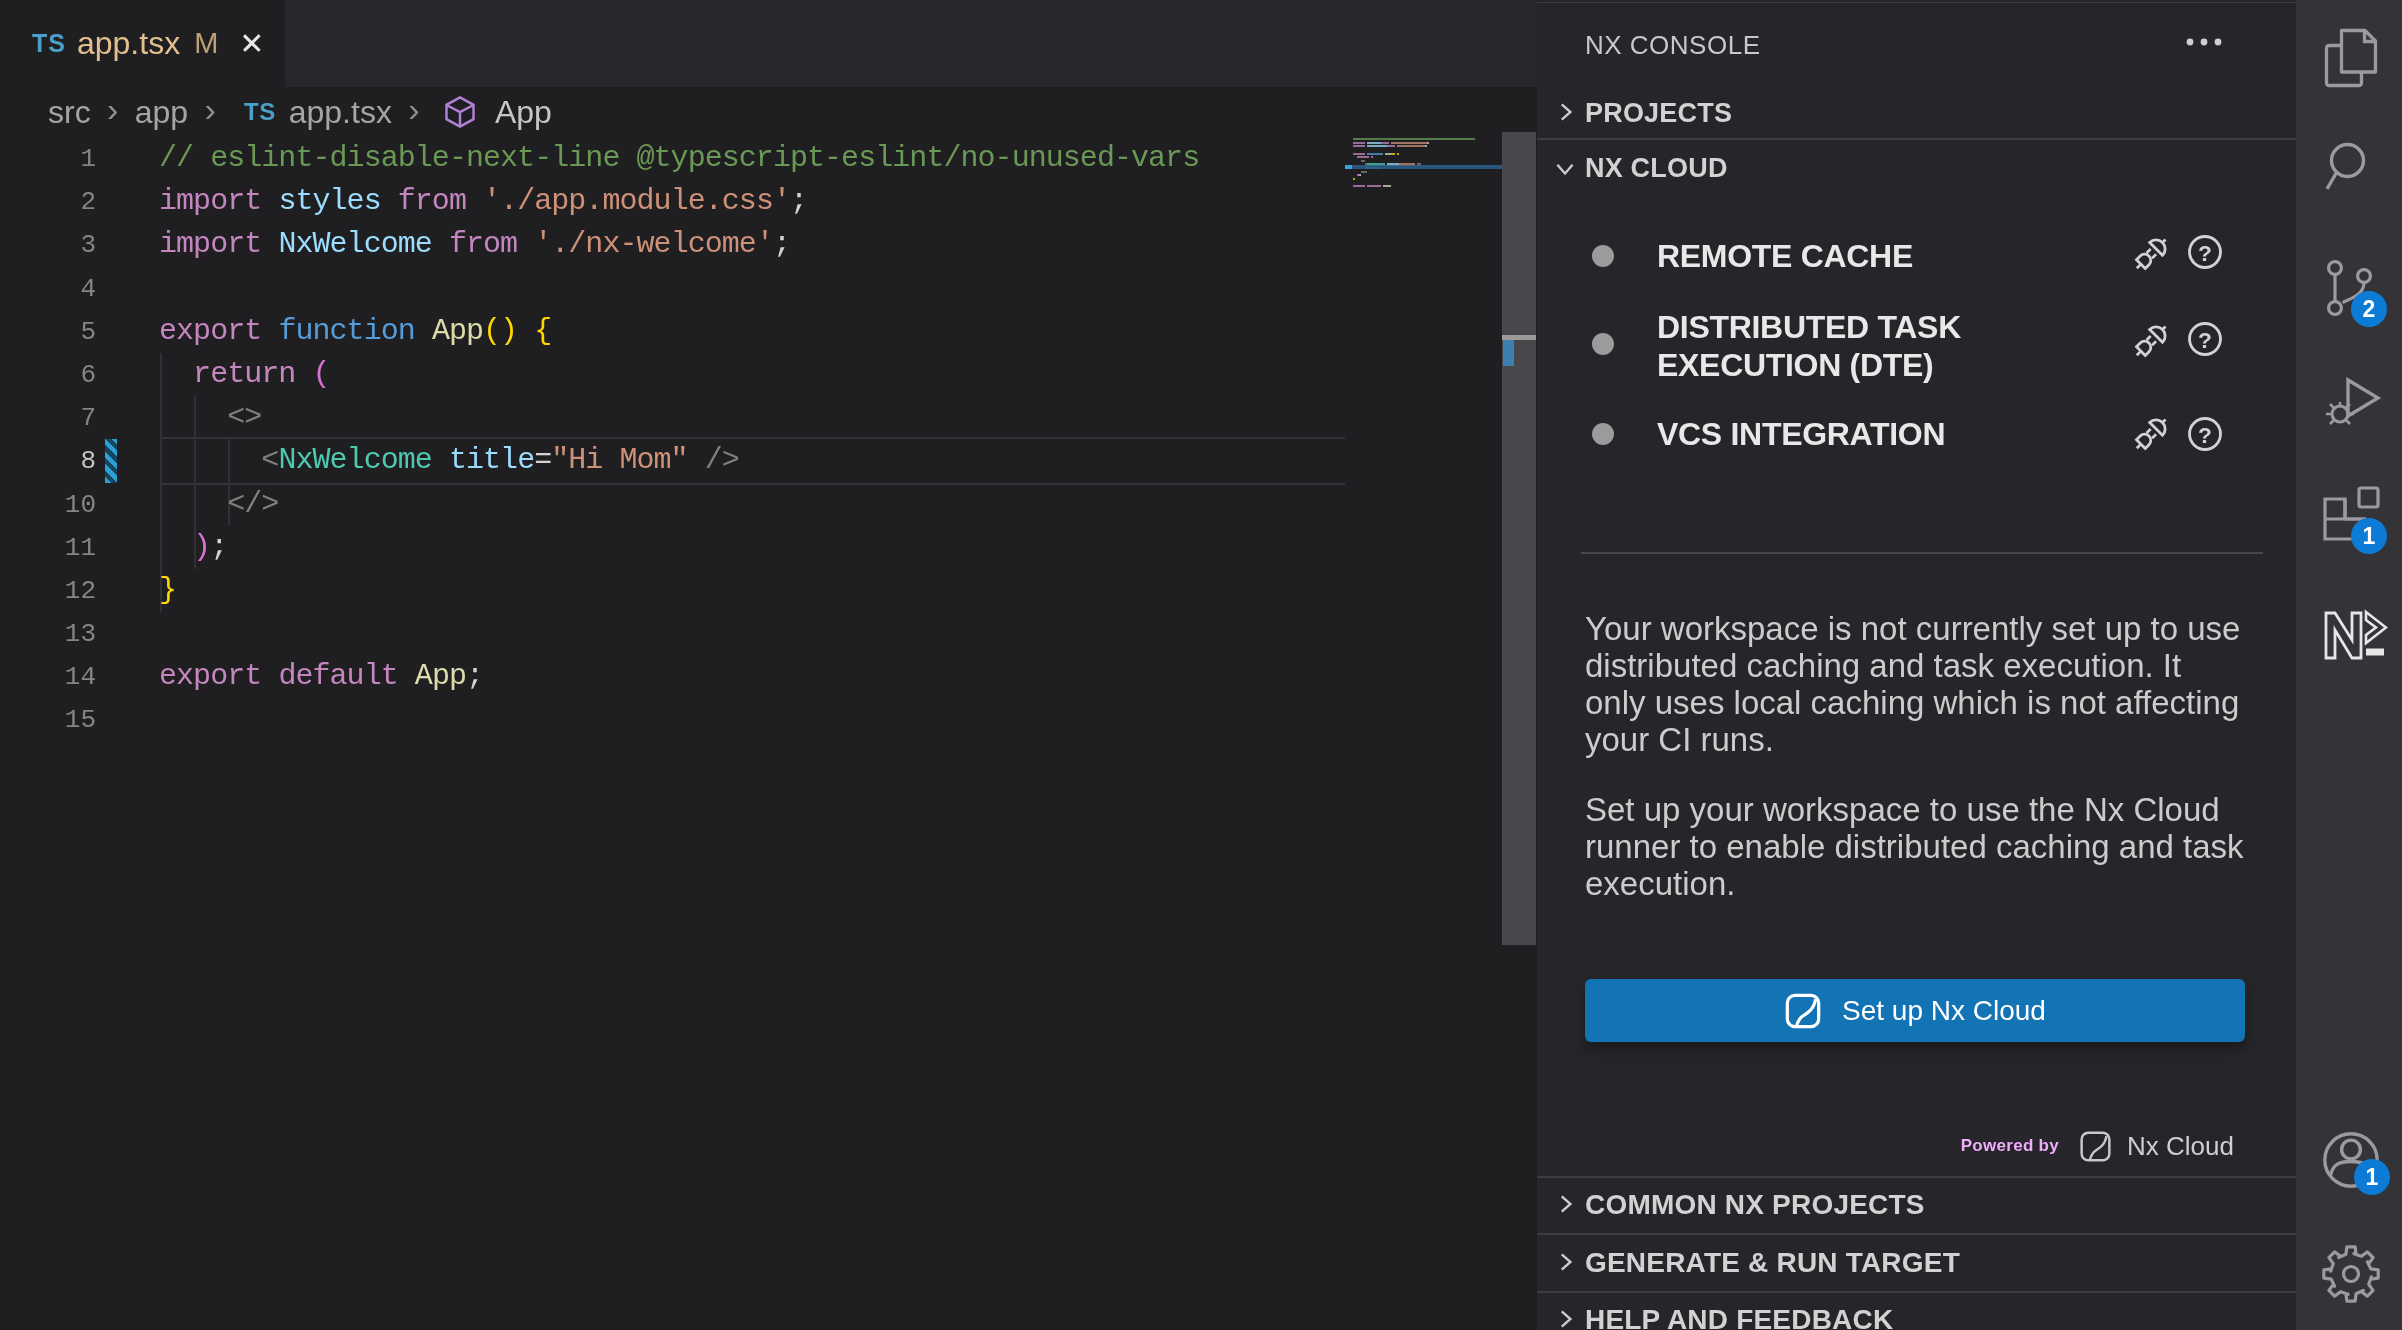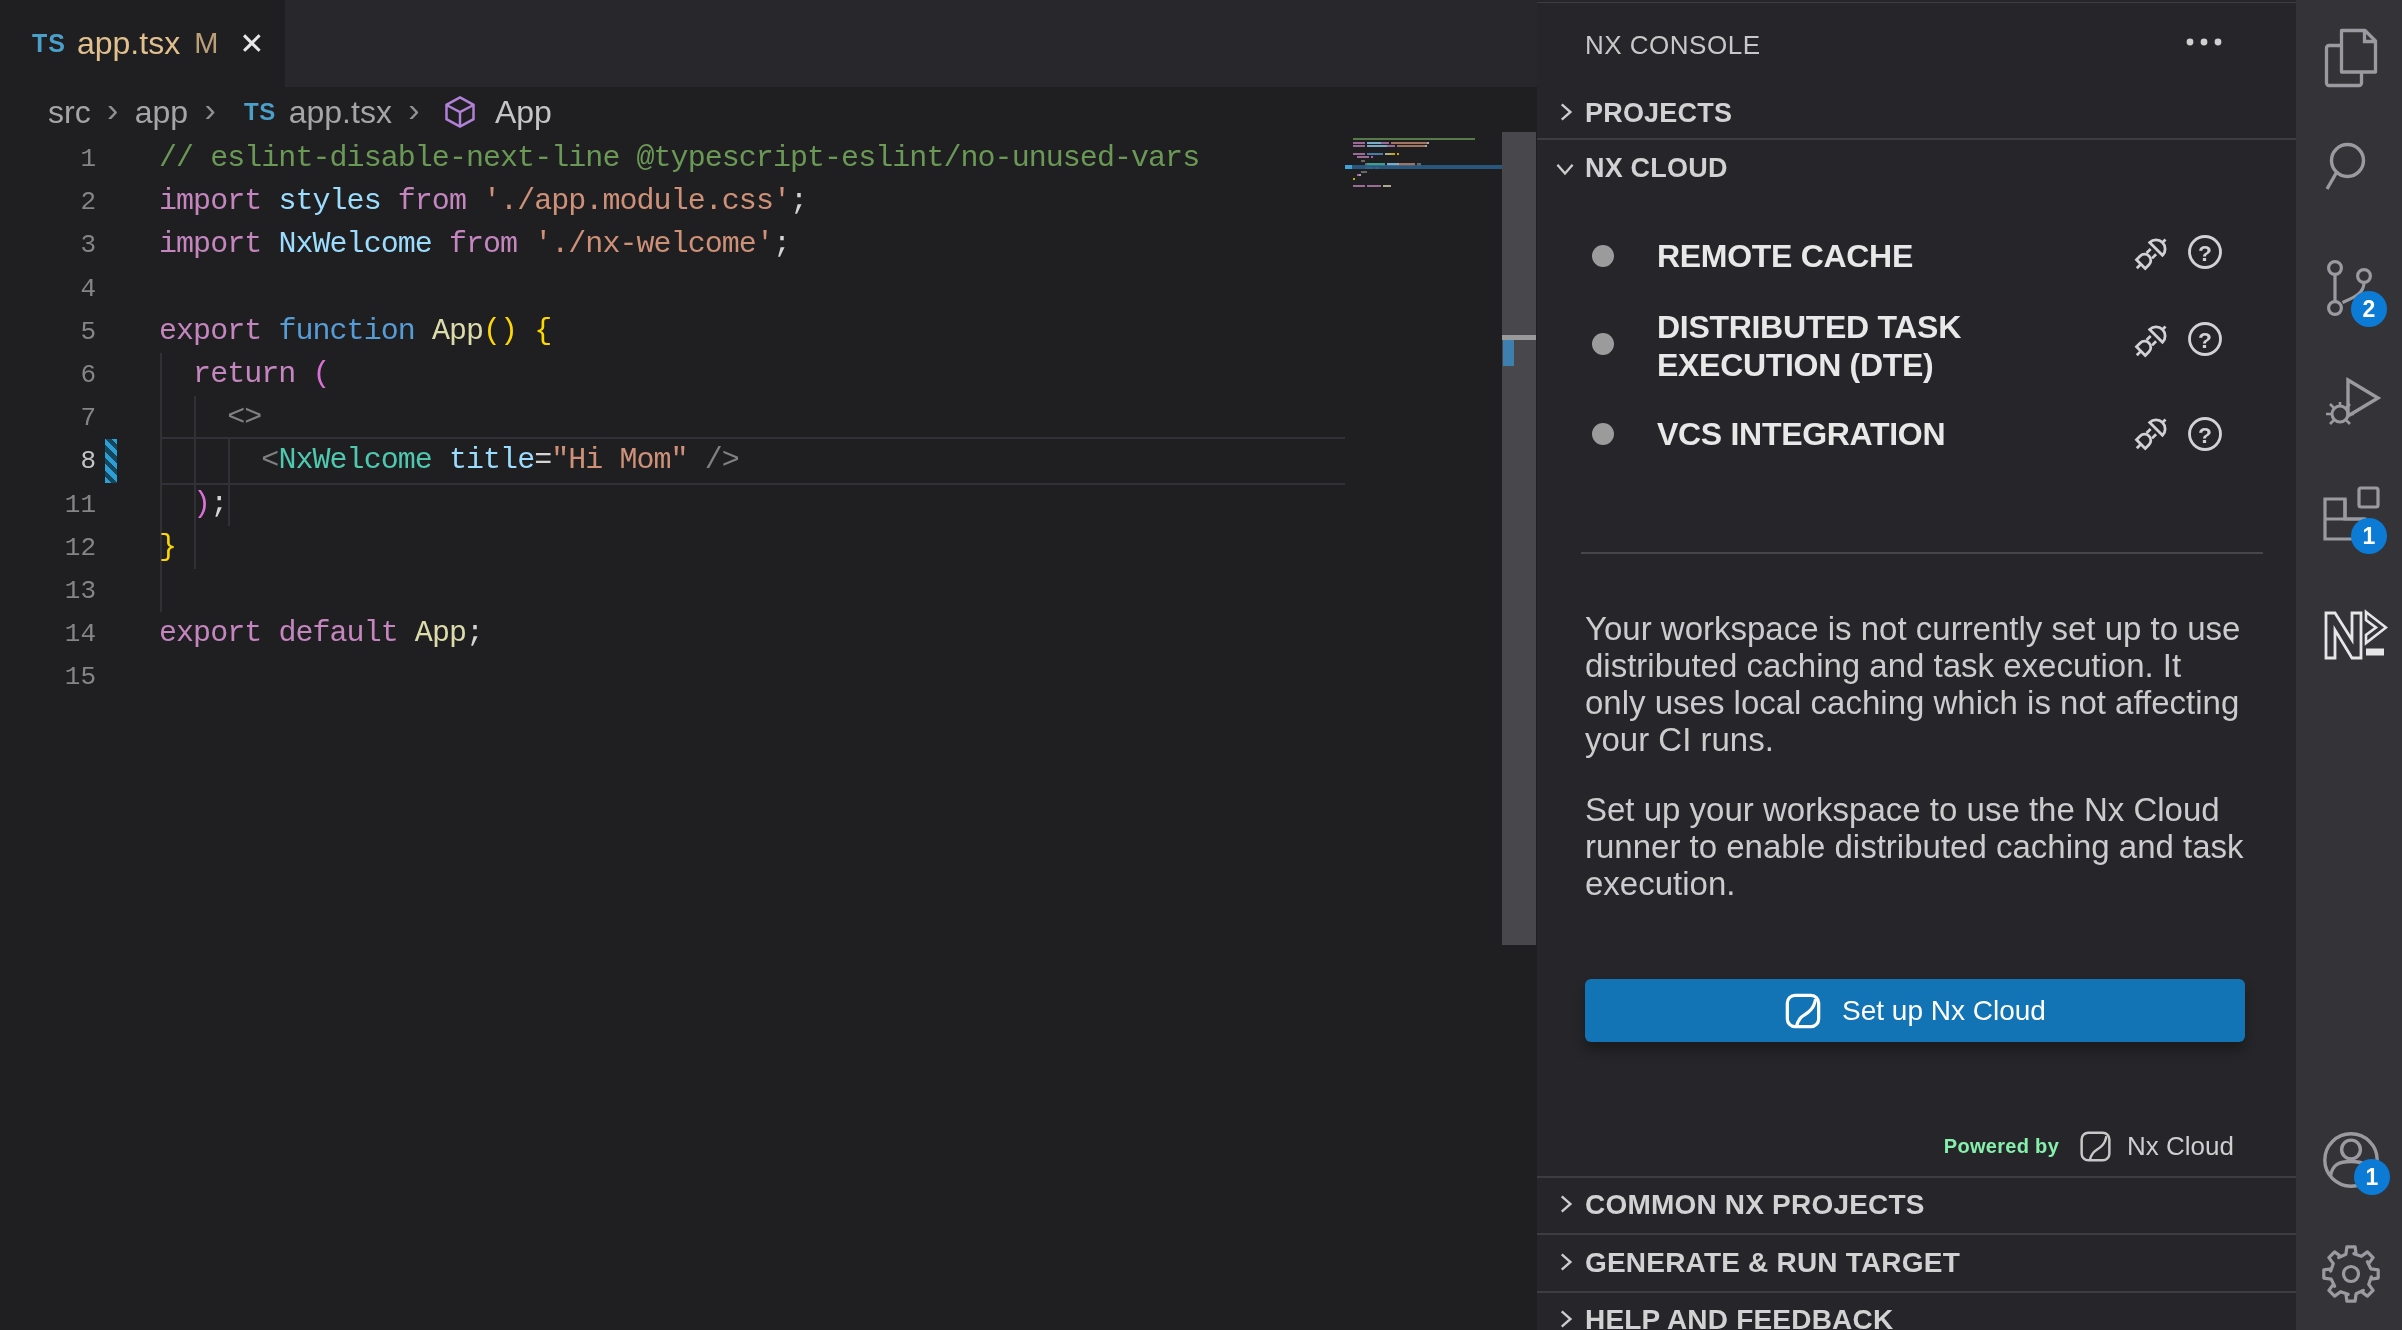--- a/index.html
+++ b/index.html
@@ -68,6 +68,7 @@
     <div class="cl"><span class="num">6</span><span class="ct"><span style="color:#D4D4D4">&nbsp;&nbsp;</span><span style="color:#C586C0">return</span><span style="color:#D4D4D4">&nbsp;</span><span style="color:#DA70D6">(</span></span></div>
     <div class="cl"><span class="num">7</span><span class="ct"><span style="color:#808080">&nbsp;&nbsp;&nbsp;&nbsp;&lt;&gt;</span></span></div>
     <div class="cl"><span class="num cur">8</span><span class="ct"><span style="color:#808080">&nbsp;&nbsp;&nbsp;&nbsp;&nbsp;&nbsp;&lt;</span><span style="color:#4EC9B0">NxWelcome</span><span style="color:#D4D4D4">&nbsp;</span><span style="color:#9CDCFE">title</span><span style="color:#D4D4D4">=</span><span style="color:#CE9178">"Hi&nbsp;Mom"</span><span style="color:#D4D4D4">&nbsp;</span><span style="color:#808080">/&gt;</span></span></div>
+    <div class="cl"><span class="num">10</span><span class="ct"><span style="color:#808080">&nbsp;&nbsp;&nbsp;&nbsp;&lt;/&gt;</span></span></div>
     <div class="cl"><span class="num">11</span><span class="ct"><span style="color:#D4D4D4">&nbsp;&nbsp;</span><span style="color:#DA70D6">)</span><span style="color:#D4D4D4">;</span></span></div>
     <div class="cl"><span class="num">12</span><span class="ct"><span style="color:#FFD700">}</span></span></div>
     <div class="cl"><span class="num">13</span><span class="ct"></span></div>

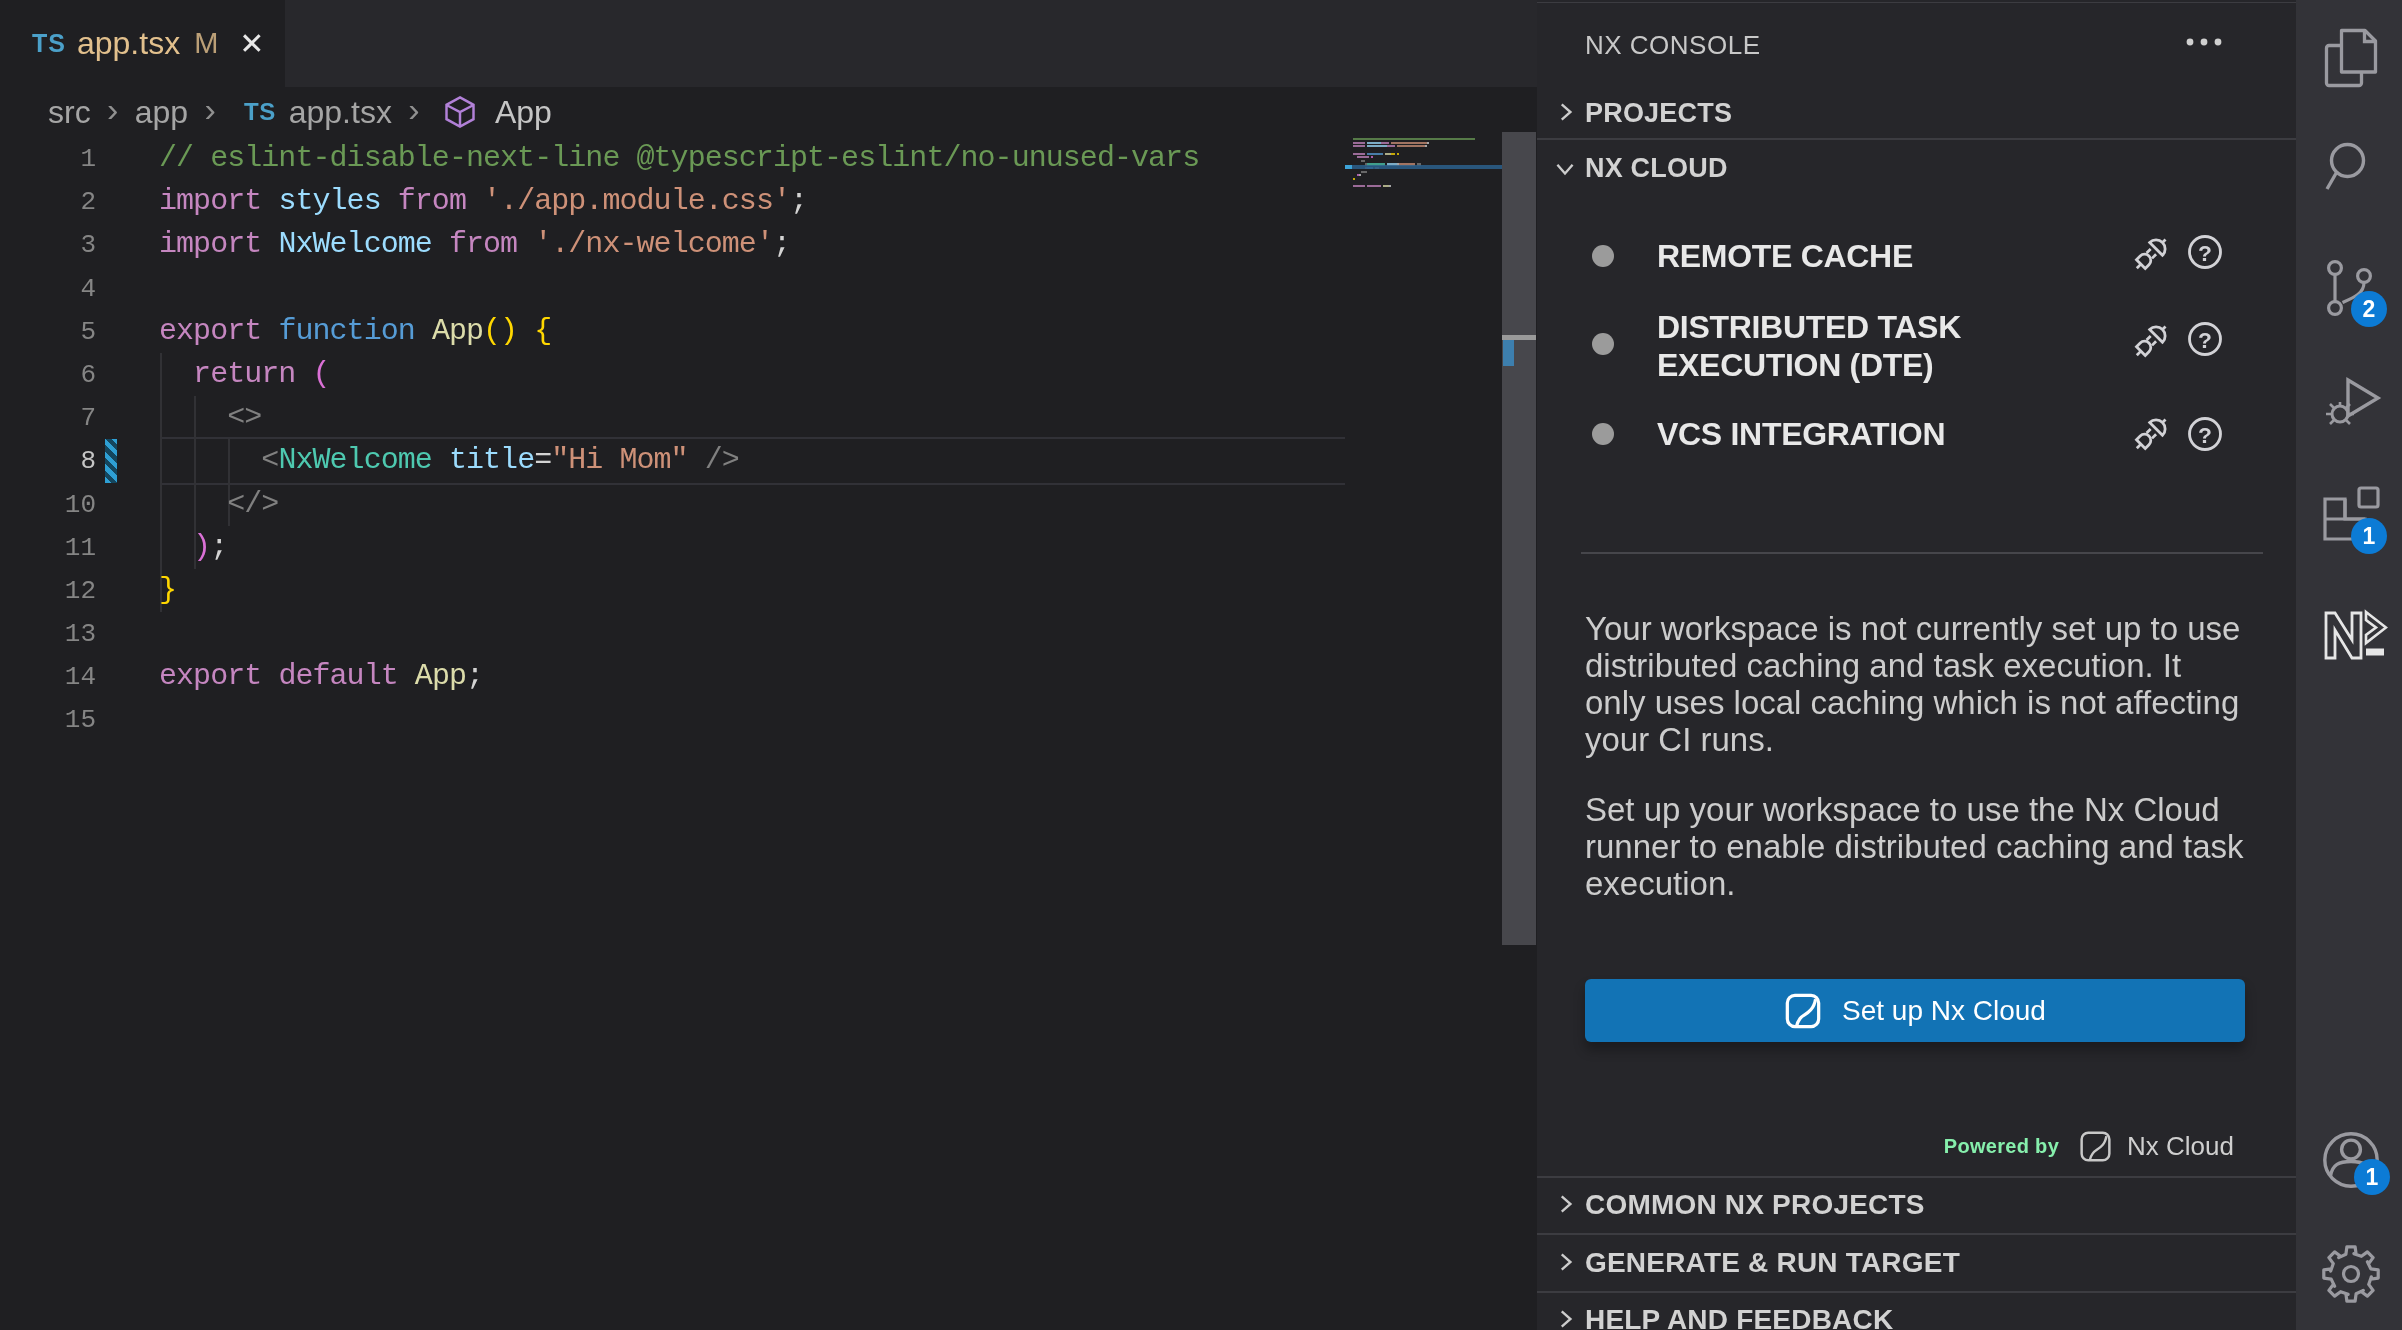--- a/index.html
+++ b/index.html
@@ -201,7 +201,7 @@
   </div>
 
   <div class="abs" style="left:0;top:1128px;width:697px;height:36px;display:flex;align-items:center;justify-content:flex-end">
-    <span style="color:#86efac;font-size:20px;font-weight:600;letter-spacing:.3px">Powered by</span>
+    <span style="color:#f0abfc;font-size:17px;font-weight:600;letter-spacing:.3px">Powered by</span>
     <span style="width:20px"></span>
     <svg style="position:relative" width="33" height="33" viewBox="0 0 40 40" fill="none">
         <rect x="3.2" y="3.2" width="33.6" height="33.6" rx="8" stroke="#c8c8c8" stroke-width="3"></rect>

